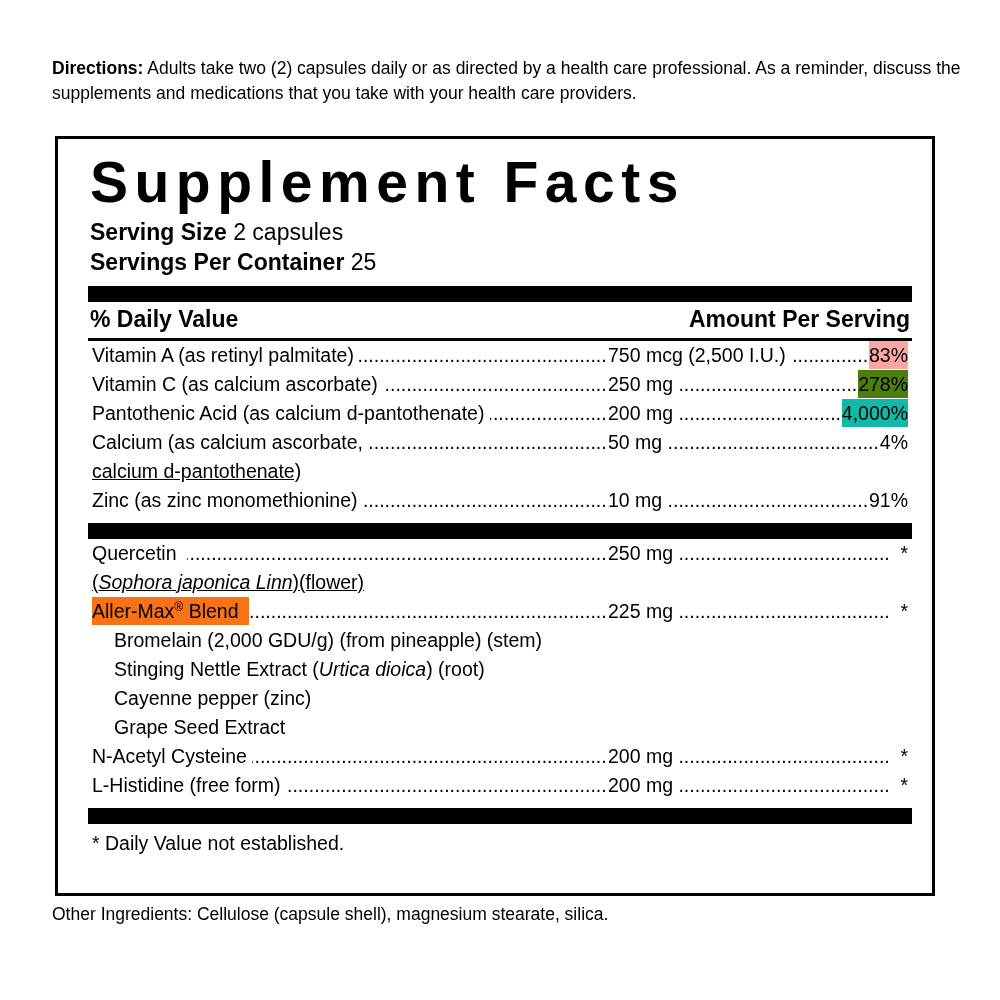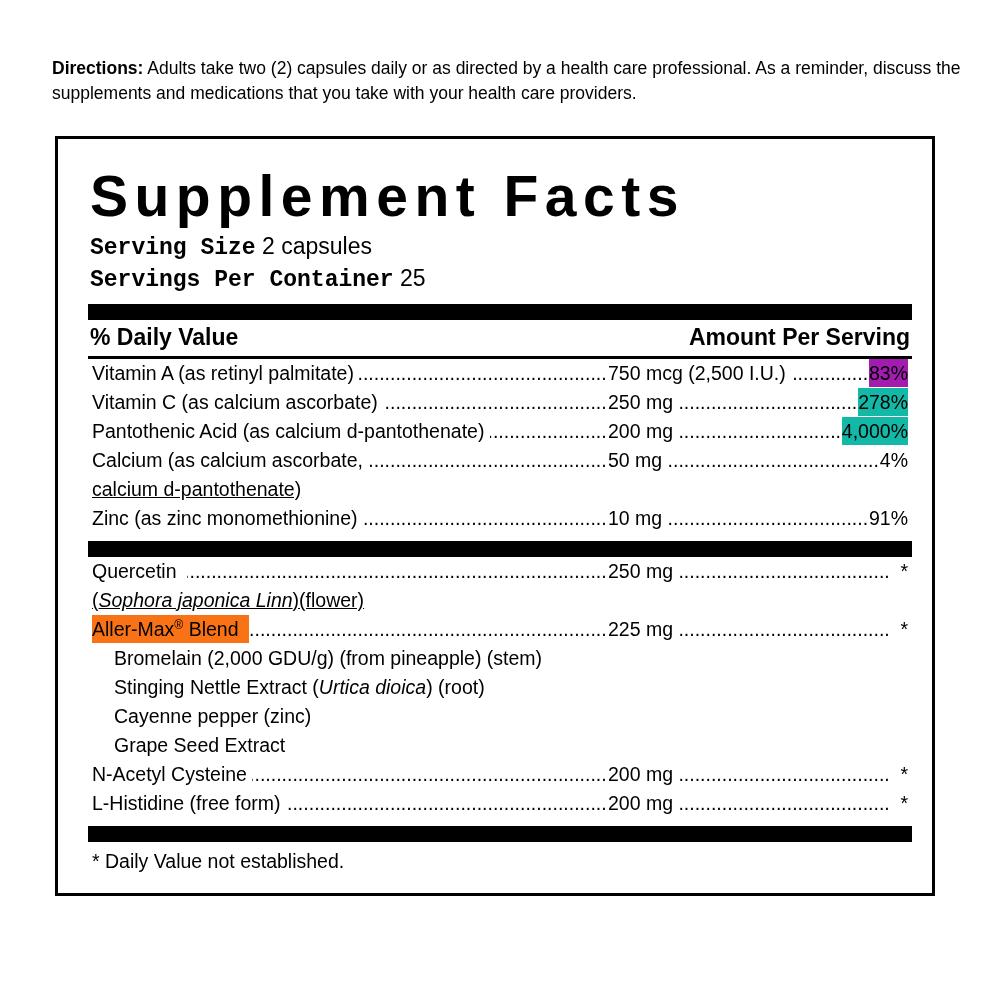--- a/index.html
+++ b/index.html
@@ -37,7 +37,6 @@
   }
   .panel-inner {
     padding: 6px 18px 0 28px;
-    margin-top: 14px;
   }
 
   .sf-title {

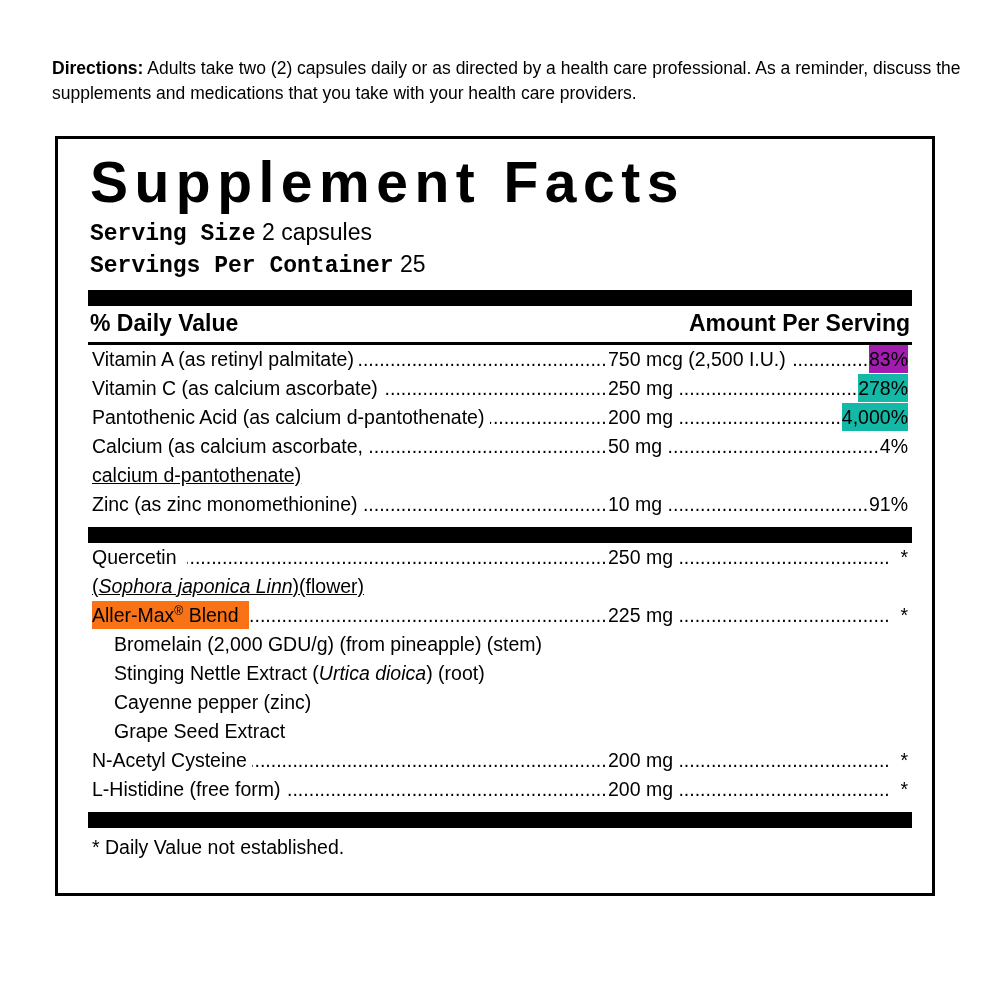--- a/index.html
+++ b/index.html
@@ -53,7 +53,7 @@
     line-height: 1.32;
     margin-left: 4px;
   }
-  .serving-line .lbl { font-weight: bold; font-family: Liberation Mono, monospace; }
+  .serving-line .lbl { font-weight: bold; }
 
   .rule-thick {
     height: 16px;

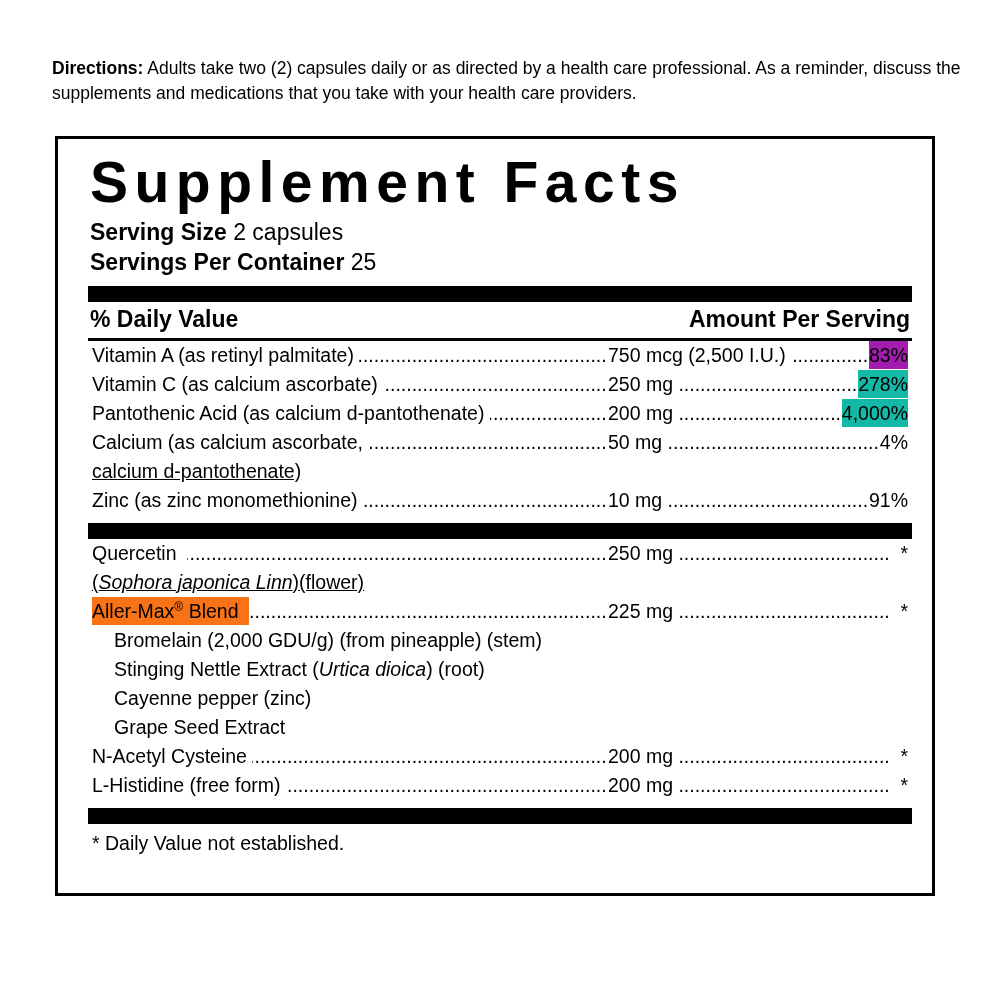--- a/index.html
+++ b/index.html
@@ -163,7 +163,7 @@
             <span class="amt" style="left: 520px; background: rgb(255, 255, 255); z-index: 2;">750 mcg (2,500 I.U.)</span>
             <span class="leader2" style="left: 520px; width: 270px; text-align: right;">................................................................................</span>
             <span style="position: absolute; left: 520px; top: 0px; background: rgb(255, 255, 255); z-index: 3;">750 mcg (2,500 I.U.)&nbsp;</span>
-            <span class="dv" style="background: #a21caf; z-index: 4;">83%</span>
+            <span class="dv" style="background: #fca5a5; z-index: 4;">83%</span>
           </div>
           <div class="nrow">
             <span class="name">Vitamin C (as calcium ascorbate)</span>

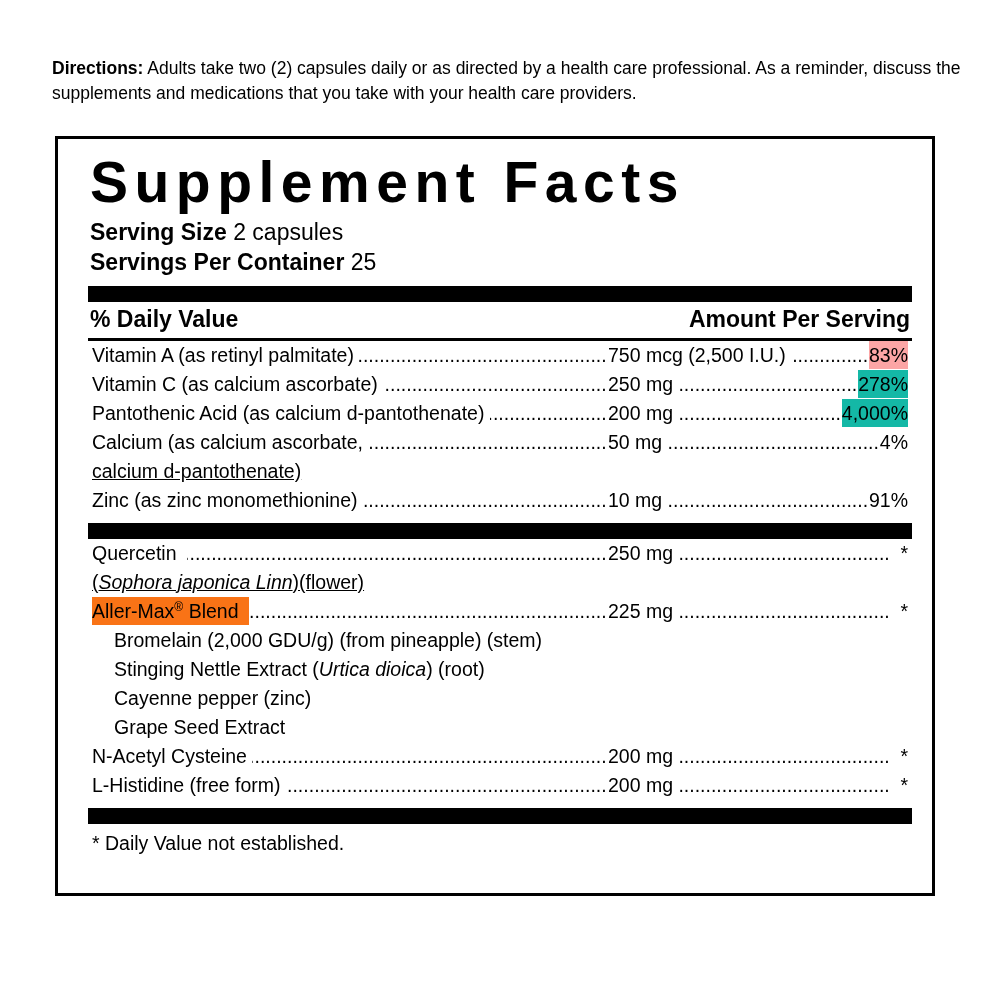--- a/index.html
+++ b/index.html
@@ -172,7 +172,7 @@
             <span class="amt" style="left: 520px; background: rgb(255, 255, 255); z-index: 2;">250 mg</span>
             <span class="leader2" style="left: 520px; width: 270px; text-align: right;">................................................................................</span>
             <span style="position: absolute; left: 520px; top: 0px; background: rgb(255, 255, 255); z-index: 3;">250 mg&nbsp;</span>
-            <span class="dv" style="background: #14b8a6; z-index: 4;">278%</span>
+            <span class="dv" style="background: #4d7c0f; z-index: 4;">278%</span>
           </div>
           <div class="nrow">
             <span class="name">Pantothenic Acid (as calcium d-pantothenate)</span>

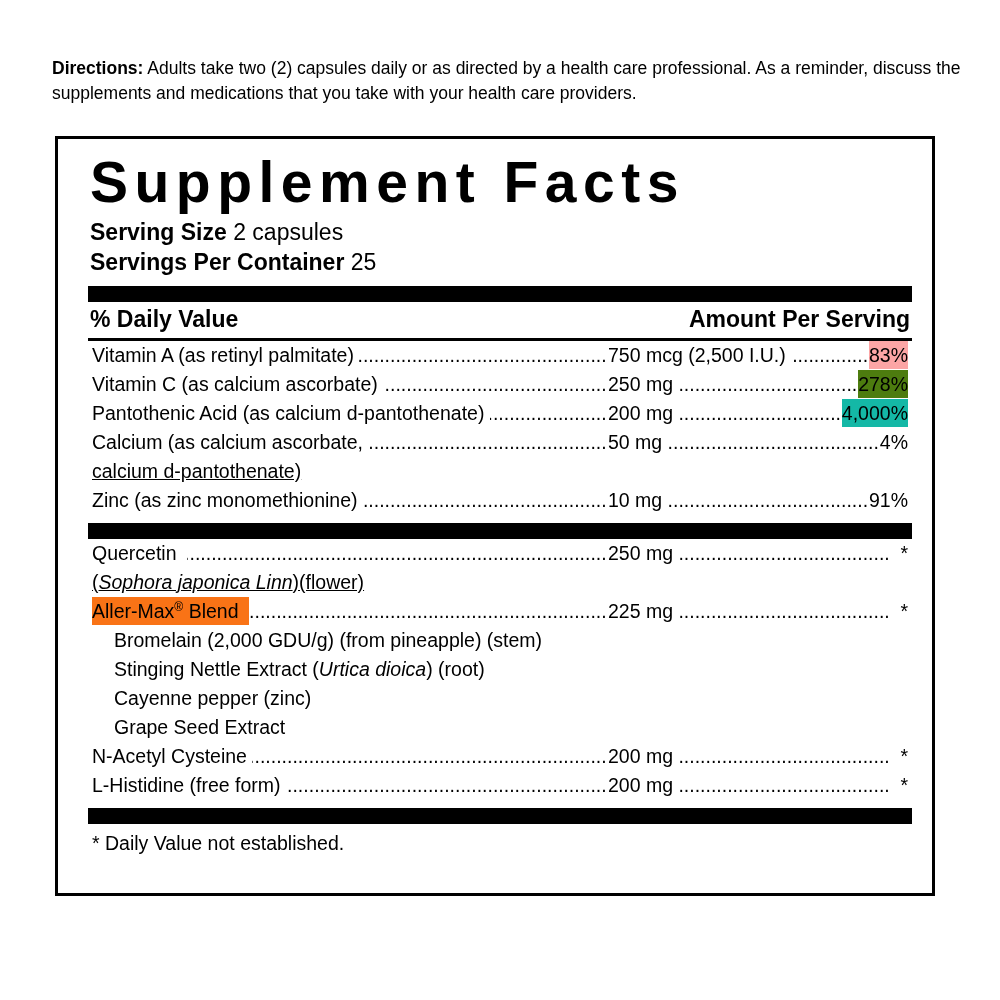--- a/index.html
+++ b/index.html
@@ -256,6 +256,7 @@
     </div>
   </div>
 
+  <div class="other">Other Ingredients: Cellulose (capsule shell), magnesium stearate, silica.</div>
 
 </div>
 

